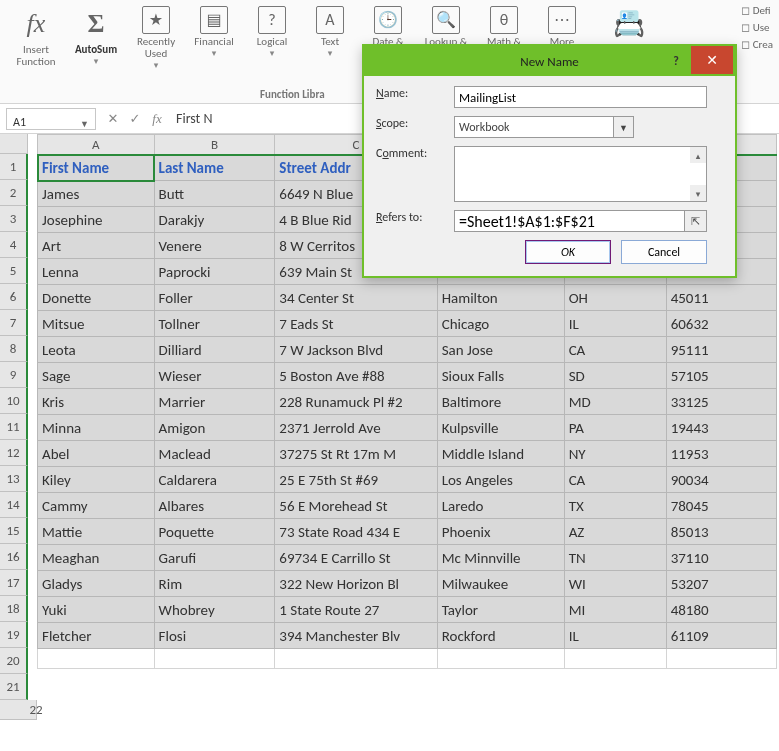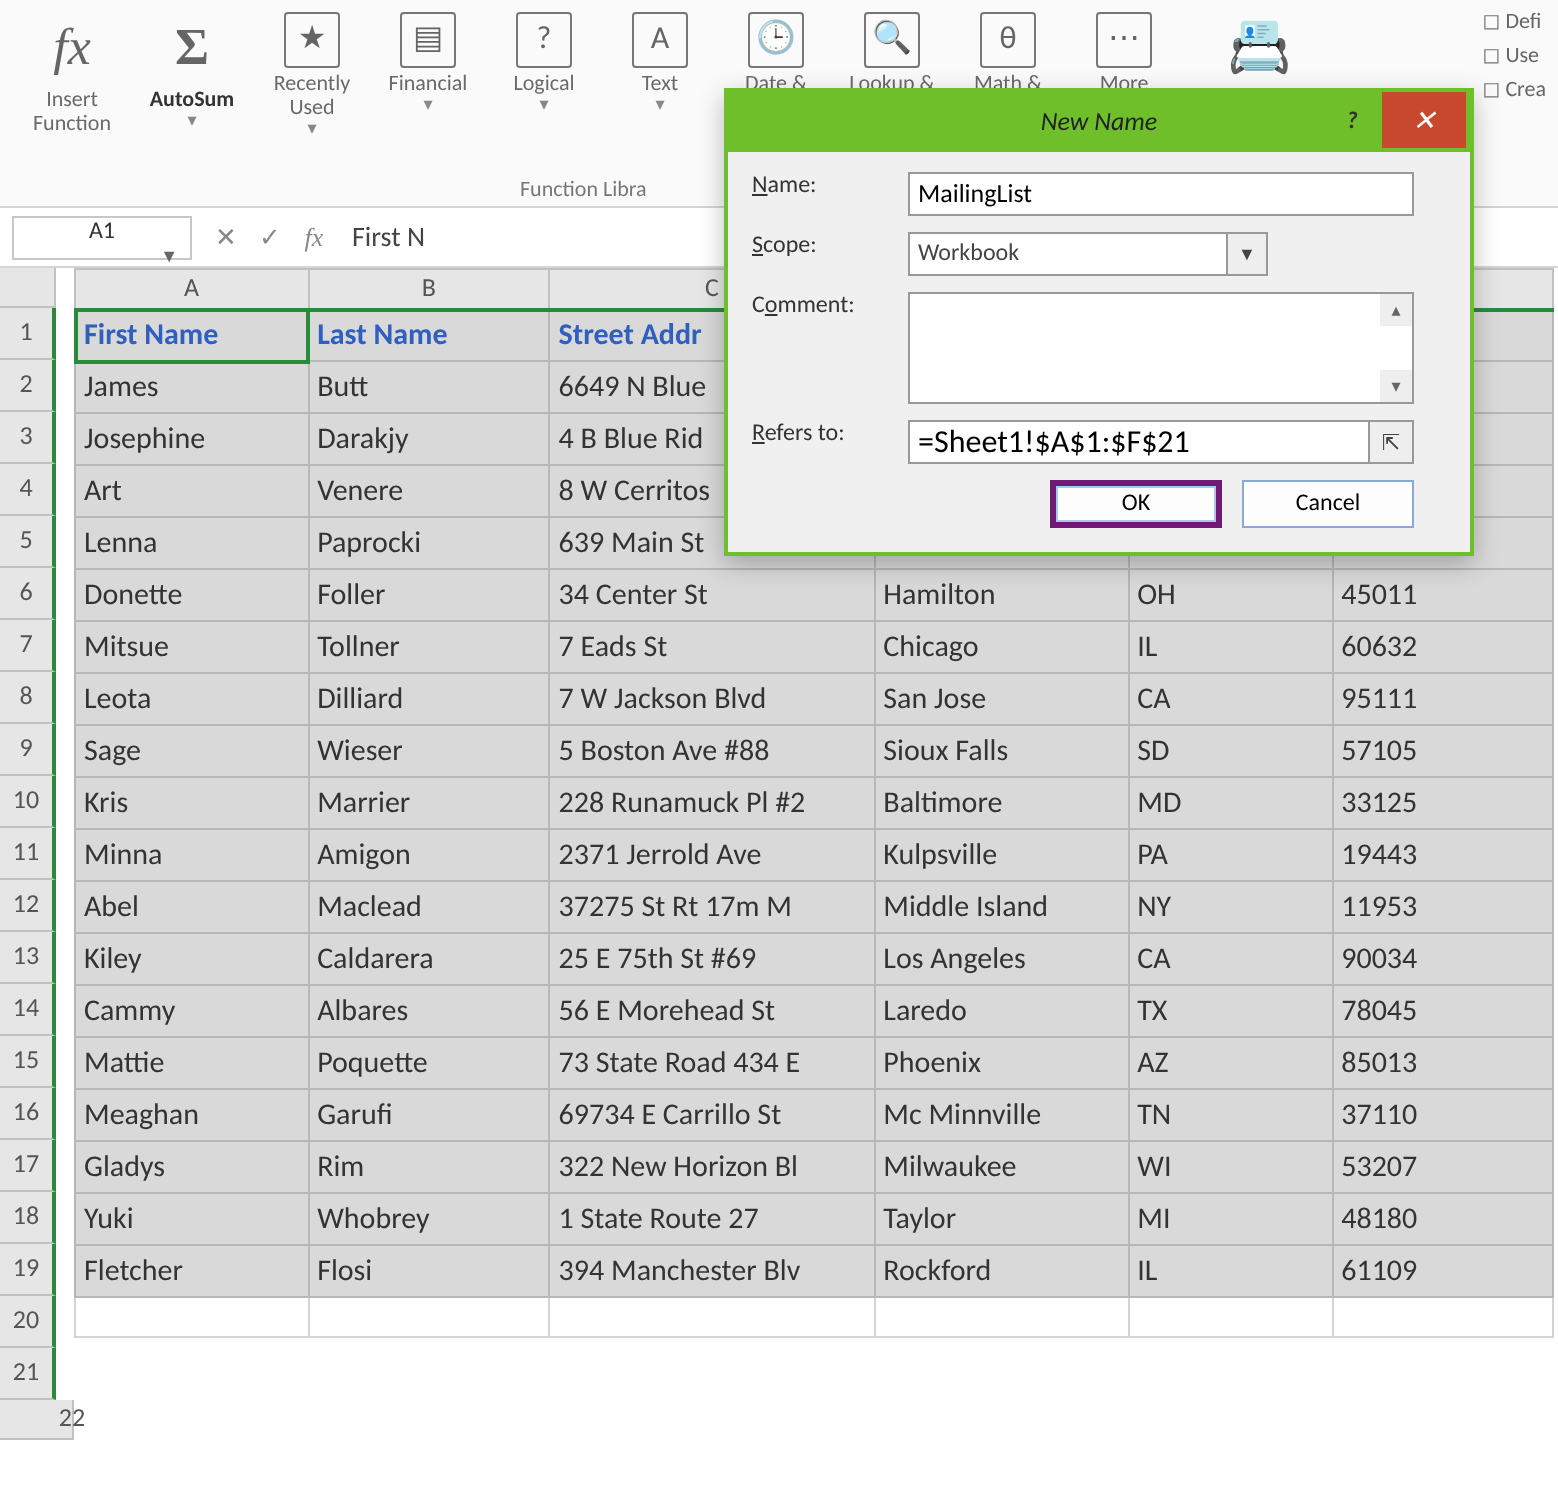--- a/index.html
+++ b/index.html
@@ -35,7 +35,7 @@
   tr.blank td { background: #fff; border-color: #d4d4d4; height: 20px; }
   
   .dialog { position: absolute; left: 362px; top: 44px; width: 375px; background: #f0f0f0; border: 2px solid #6fbf2a; box-shadow: 0 4px 12px rgba(0,0,0,0.25); font-size: 12px; }
-  .dlg-title { background: #6fbf2a; height: 30px; display: flex; align-items: center; justify-content: center; position: relative; font-style: italic; }
+  .dlg-title { background: #6fbf2a; height: 30px; display: flex; align-items: center; justify-content: center; position: relative; }
   .dlg-title span { color: #222; font-size: 13px; }
   .dlg-help { position: absolute; right: 44px; top: 0; width: 30px; height: 30px; display: flex; align-items: center; justify-content: center; color: #333; font-weight: bold; cursor: pointer; }
   .dlg-close { position: absolute; right: 2px; top: 0; width: 42px; height: 28px; background: #c8472f; color: #fff; display: flex; align-items: center; justify-content: center; font-size: 14px; cursor: pointer; }

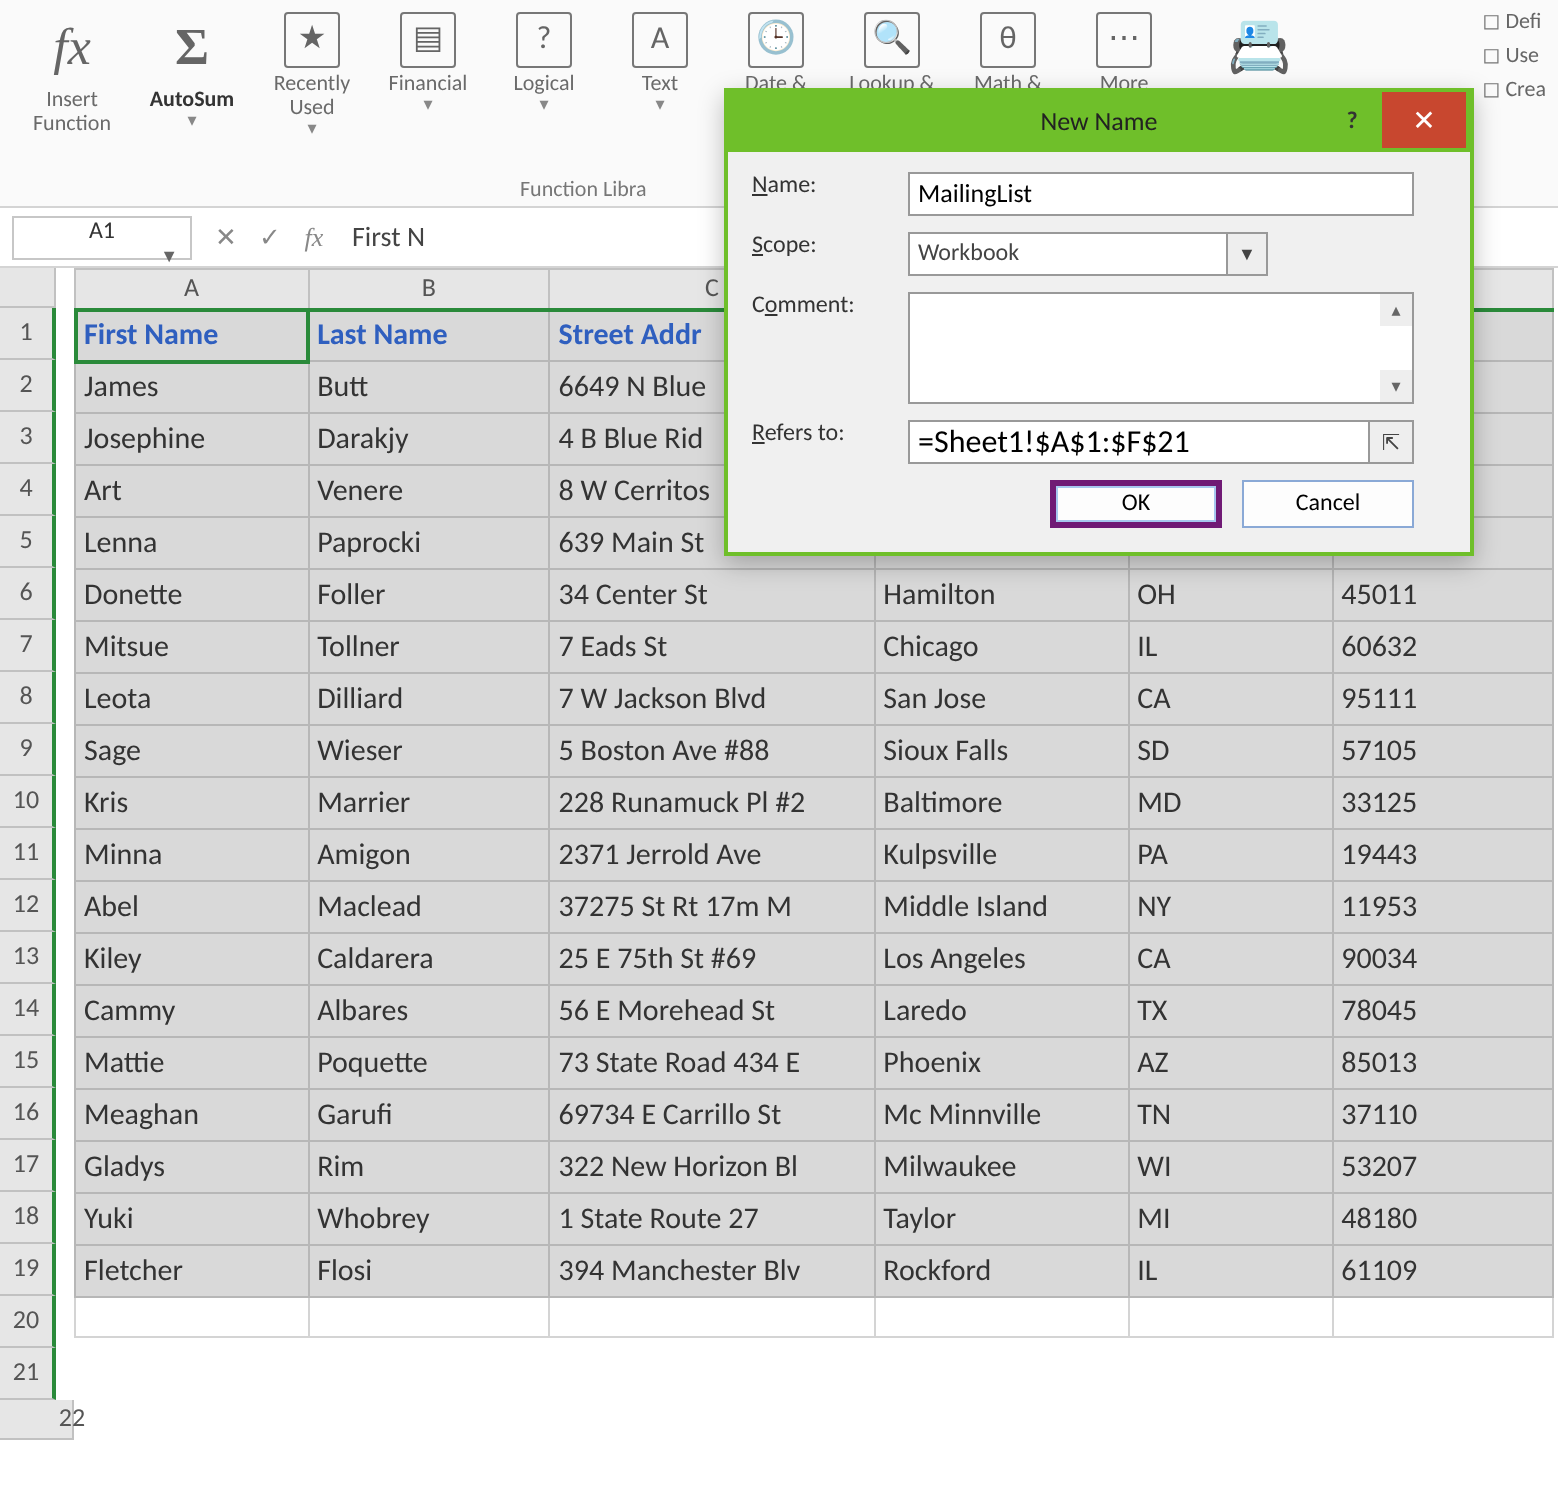--- a/index.html
+++ b/index.html
@@ -12,7 +12,7 @@
   .rbtn .caret { font-size: 9px; color: #888; }
   .rbtn-label { margin-top: 2px; }
   .autosum { font-weight: bold; color: #333; }
-  .grplabel { position: absolute; bottom: 2px; left: 260px; font-size: 11px; color: #777; }
+  .grplabel { position: absolute; bottom: 2px; left: 260px; font-size: 11px; color: #777; font-weight: bold; }
   .side-opts { position: absolute; right: 6px; top: 4px; font-size: 11px; color: #666; display: flex; flex-direction: column; gap: 4px; }
   .side-opts div::before { content: "◻ "; color: #777; }
   .formula-bar { display: flex; align-items: center; border-bottom: 1px solid #d4d4d4; height: 30px; }

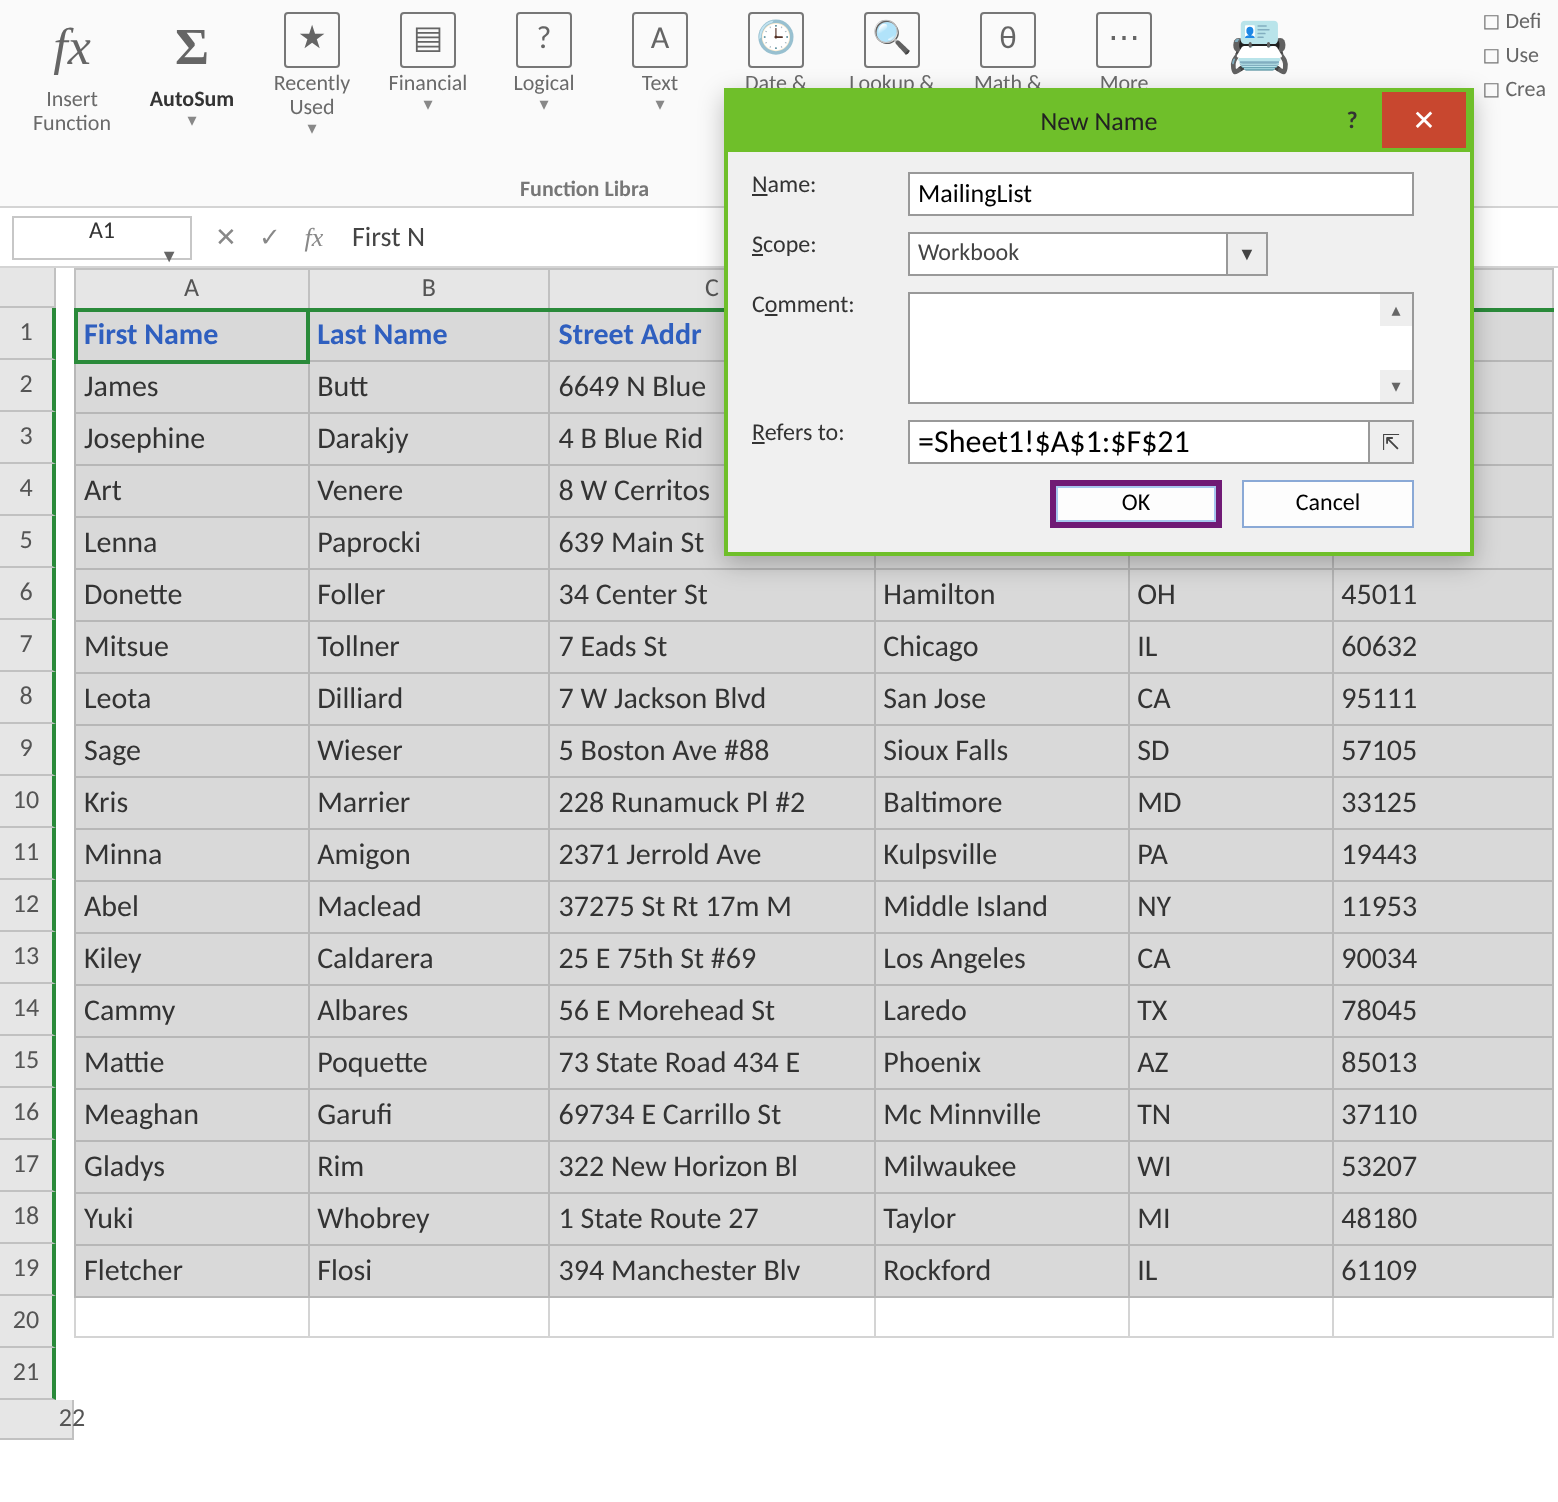--- a/index.html
+++ b/index.html
@@ -16,7 +16,7 @@
   .side-opts { position: absolute; right: 6px; top: 4px; font-size: 11px; color: #666; display: flex; flex-direction: column; gap: 4px; }
   .side-opts div::before { content: "◻ "; color: #777; }
   .formula-bar { display: flex; align-items: center; border-bottom: 1px solid #d4d4d4; height: 30px; }
-  .namebox { width: 90px; border: 1px solid #c7c7c7; margin: 3px 6px; height: 22px; display: flex; align-items: center; padding: 0 6px; font-size: 12px; color: #333; background: #fff; flex-direction: column; }
+  .namebox { width: 90px; border: 1px solid #c7c7c7; margin: 3px 6px; height: 22px; display: flex; align-items: flex-end; padding: 0 6px; font-size: 12px; color: #333; background: #fff; }
   .namebox .dd { margin-left: auto; font-size: 9px; color: #666; }
   .fbbtn { width: 22px; text-align: center; color: #888; font-size: 13px; }
   .fxcell { flex: 1; padding: 0 8px; font-size: 14px; }

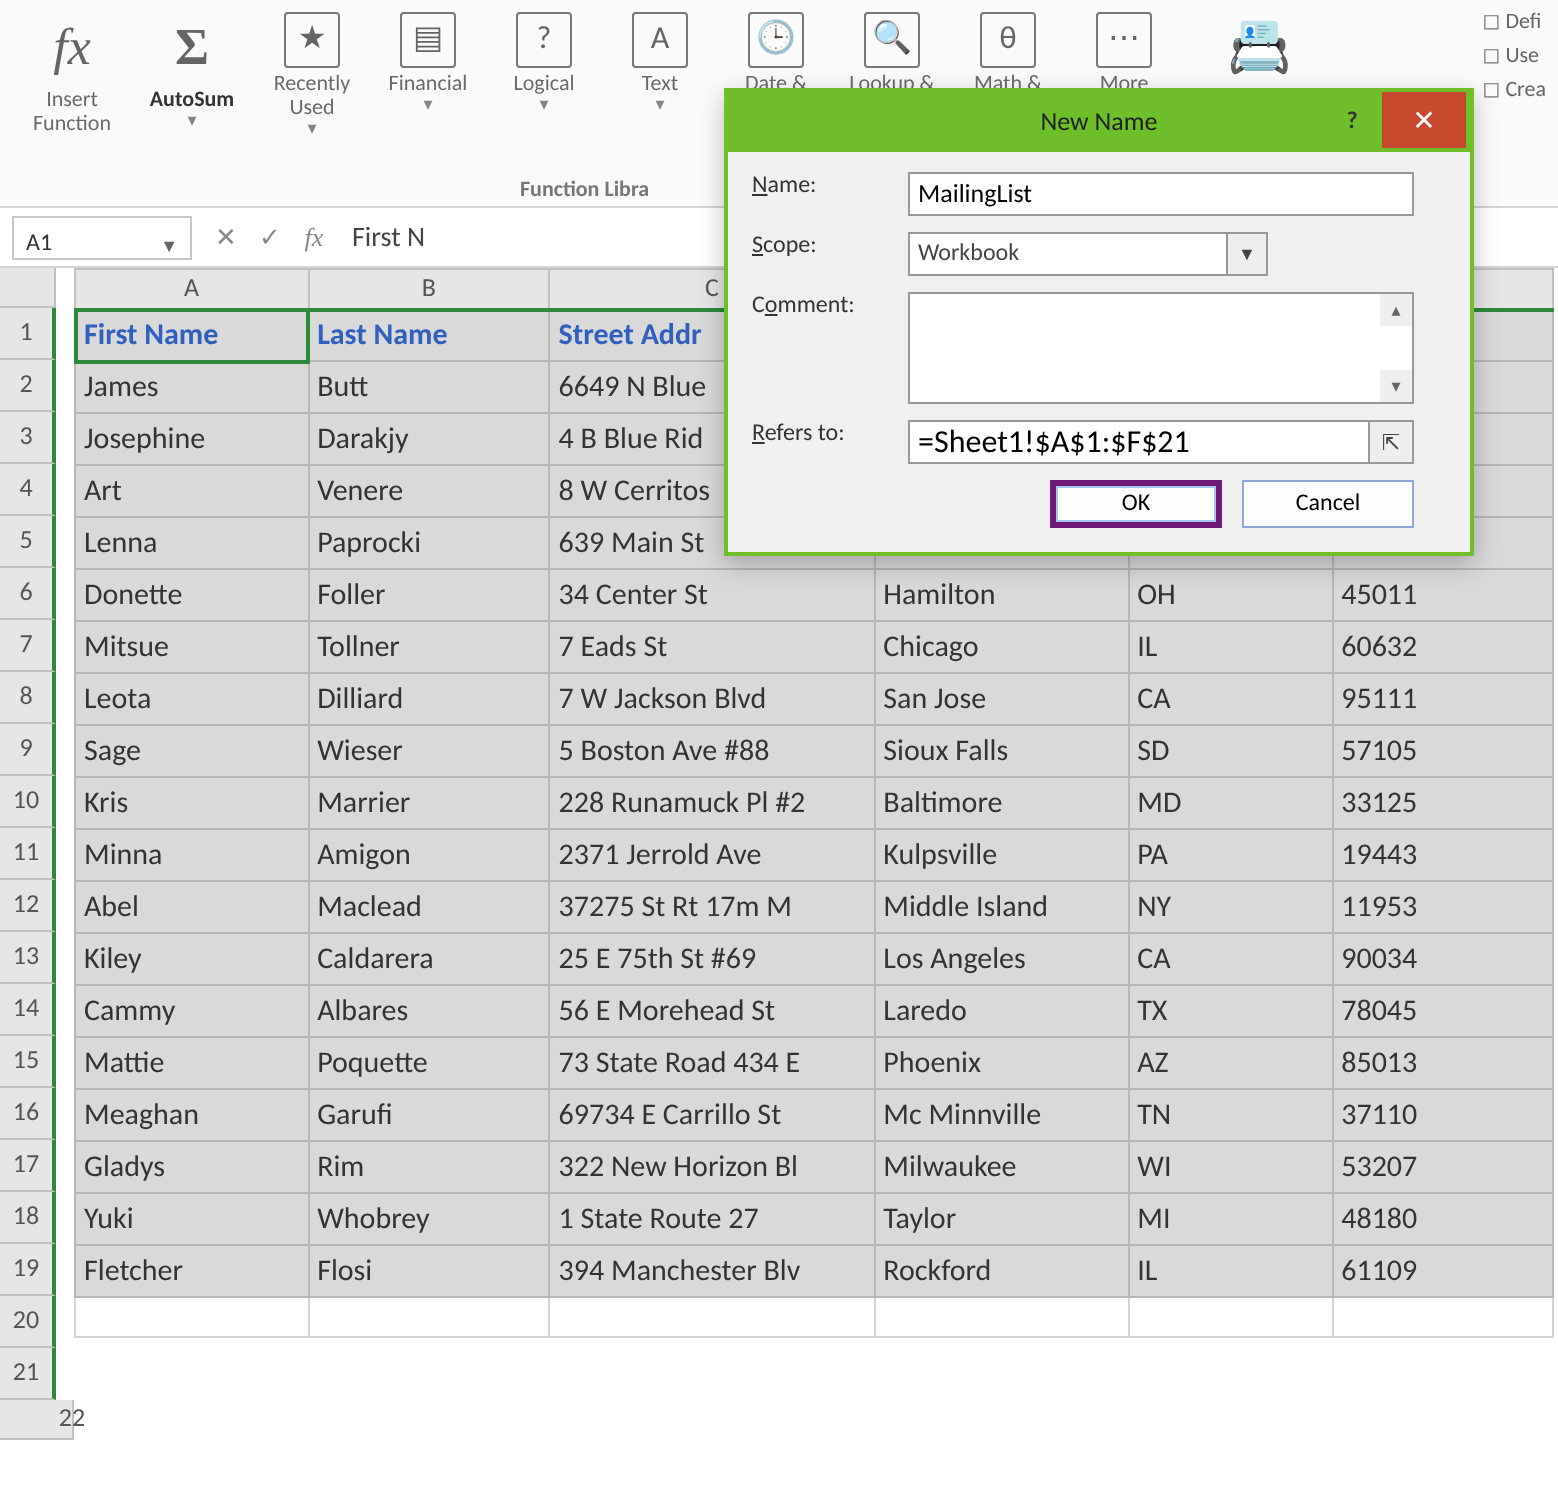--- a/index.html
+++ b/index.html
@@ -55,7 +55,7 @@
   .refbtn { width: 22px; height: 22px; border: 1px solid #999; border-left: none; background: #eee; display: flex; align-items: center; justify-content: center; font-size: 11px; cursor: pointer; }
   .dlg-btns { display: flex; justify-content: flex-end; gap: 10px; margin-top: 4px; }
   .btn { width: 86px; height: 24px; border: 1px solid #8aa9d6; background: #fdfdfd; font-size: 12px; cursor: pointer; }
-  .btn.primary { border: 3px solid #701a75; box-shadow: 0 0 0 1px #a7c7ee inset; }
+  .btn.primary { border: 1px solid #701a75; box-shadow: 0 0 0 1px #a7c7ee inset; font-style: italic; }
 </style>
 </head>
 <body>

